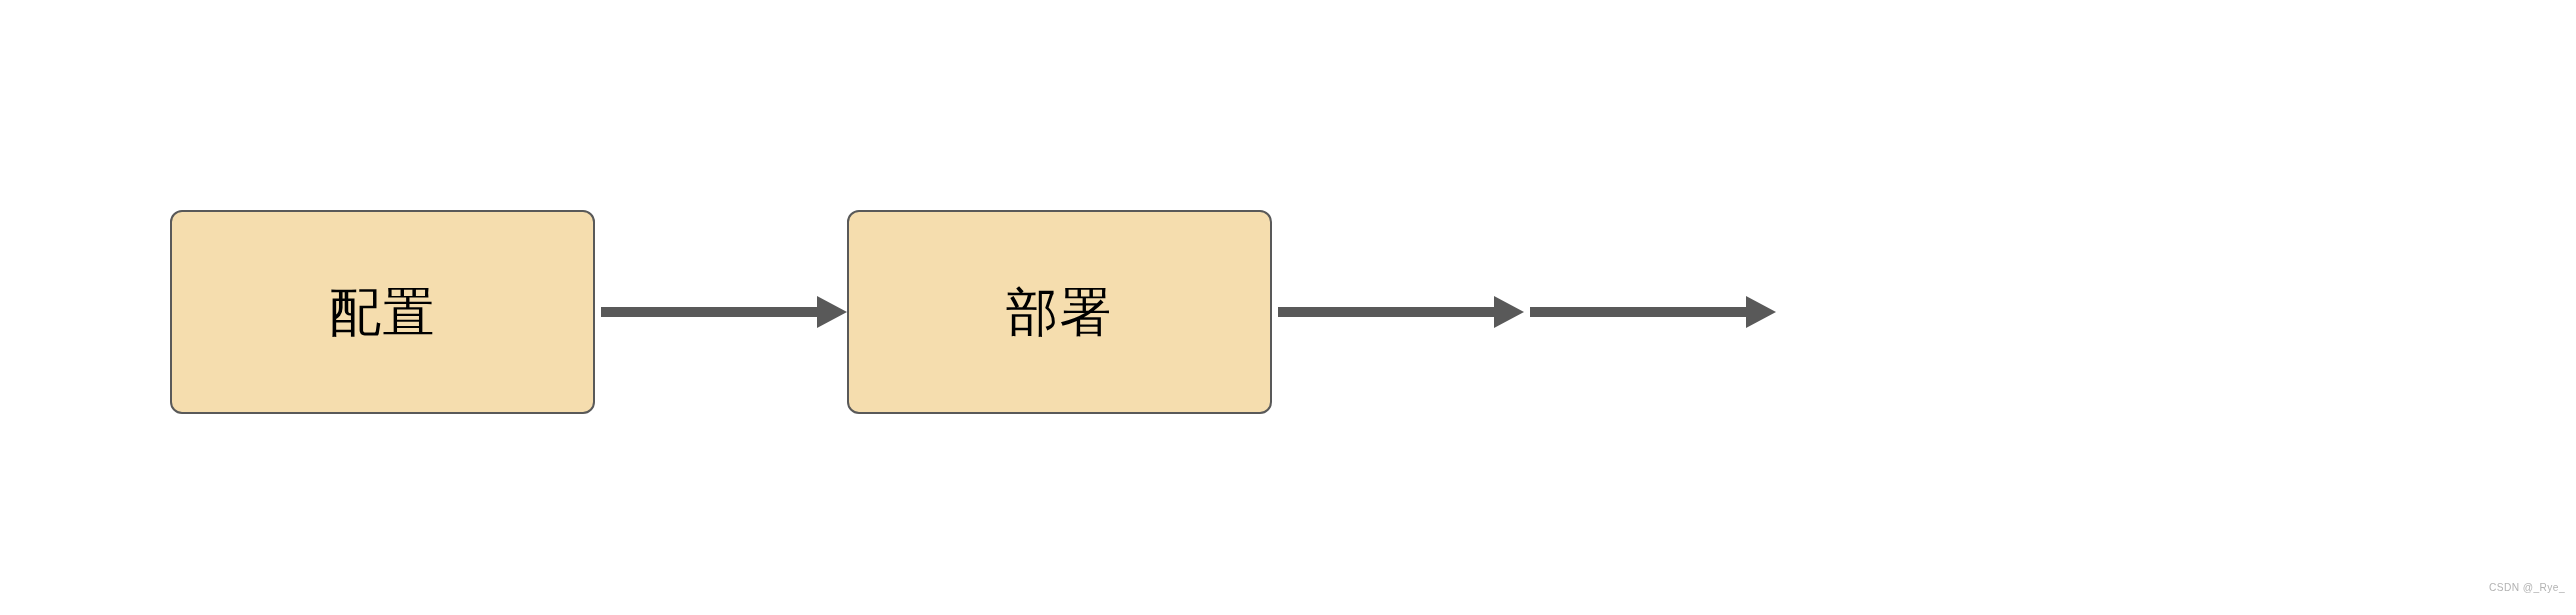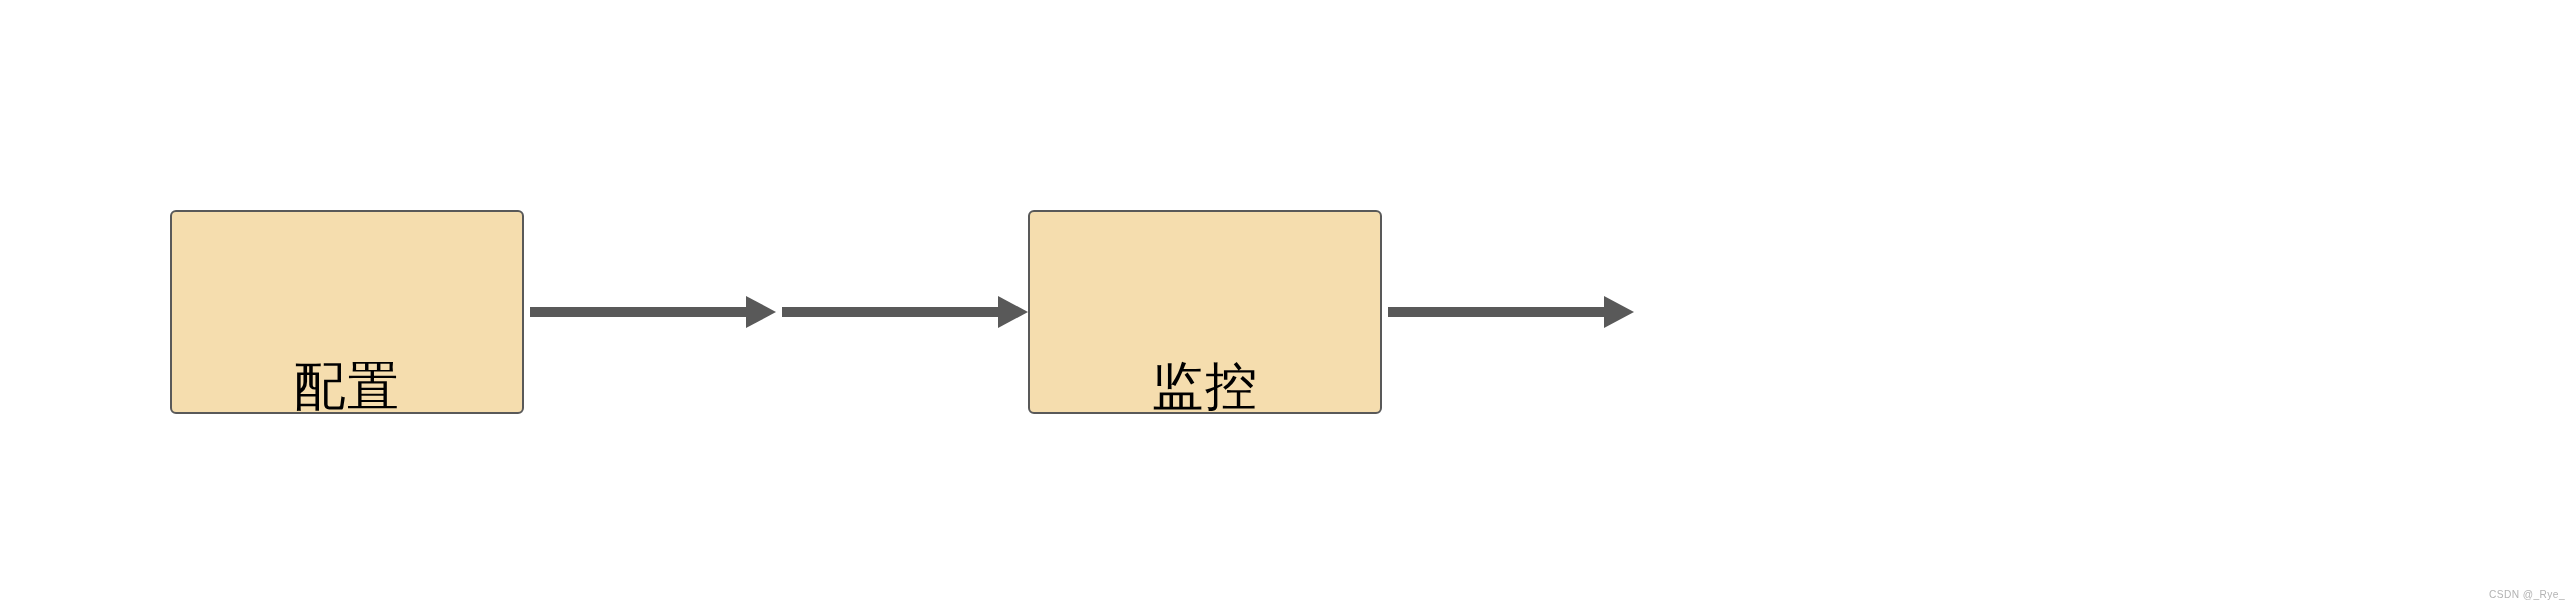--- a/index.html
+++ b/index.html
@@ -24,13 +24,13 @@
   }
   .node {
     box-sizing: border-box;
-    width: 354px;
+    width: 425px;
     height: 204px;
     background: var(--node-fill, #f5ddae);
     border: 2.3px solid var(--node-border, #595959);
-    border-radius: 6px;
+    border-radius: 12px;
     display: flex;
-    align-items: flex-end;
+    align-items: center;
     justify-content: center;
     flex: none;
   }

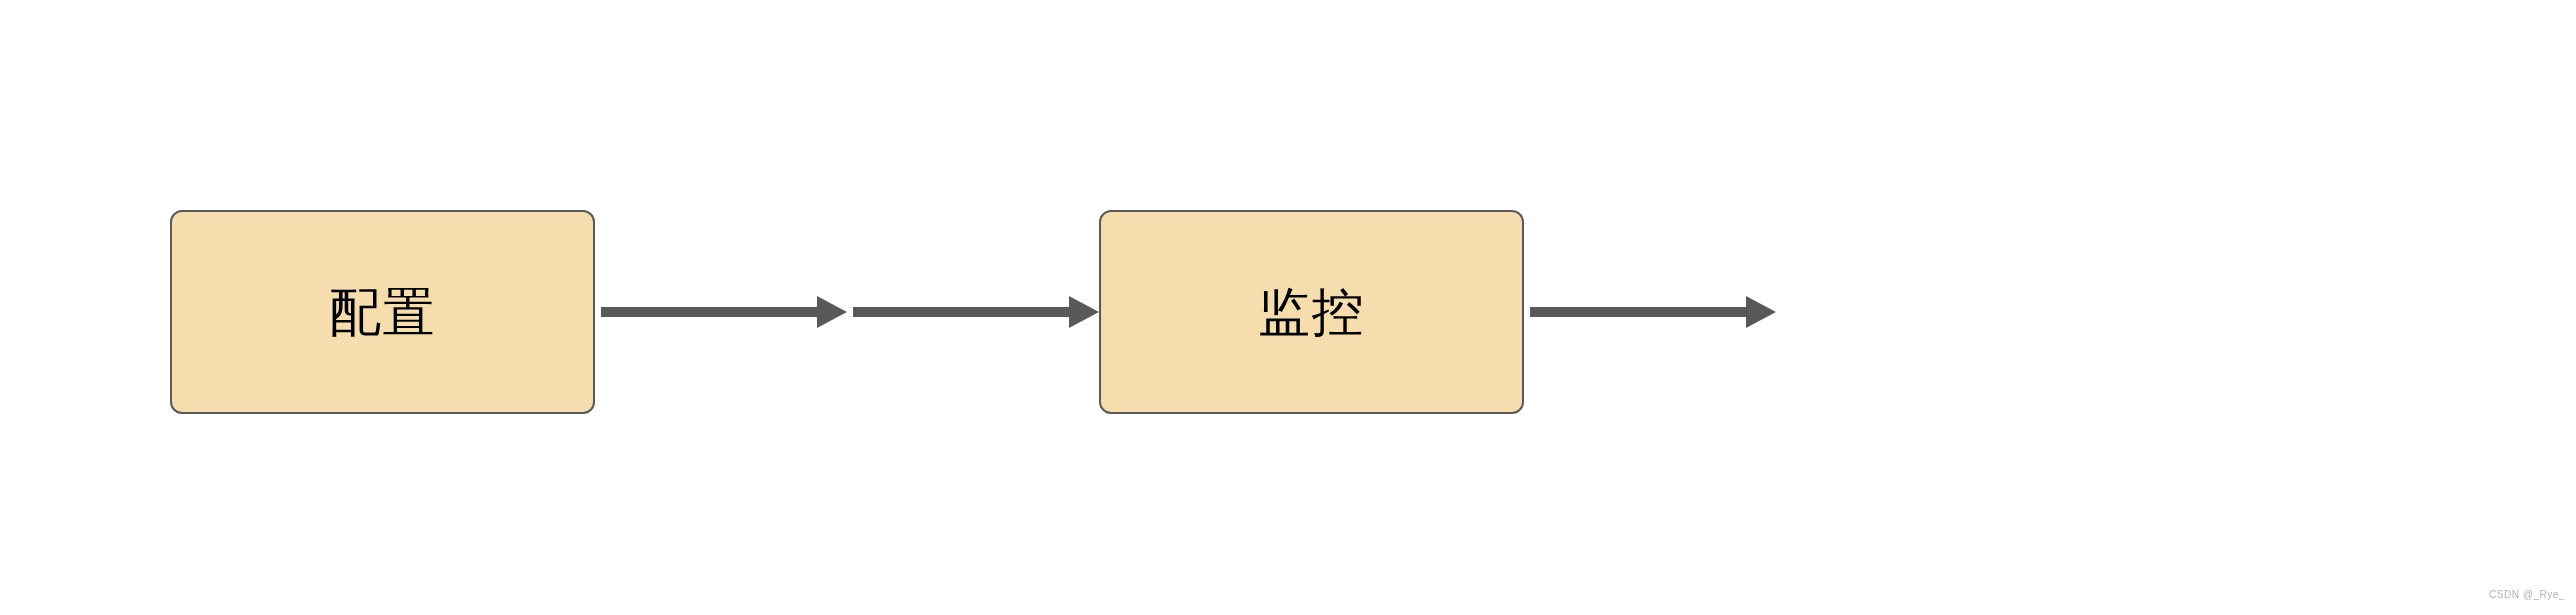--- a/index.html
+++ b/index.html
@@ -92,6 +92,9 @@
       <div class="connector-head"></div>
     </div>
 
+    <div class="node">
+      <span class="node-label">部署</span>
+    </div>
 
     <div class="connector">
       <div class="connector-line"></div>

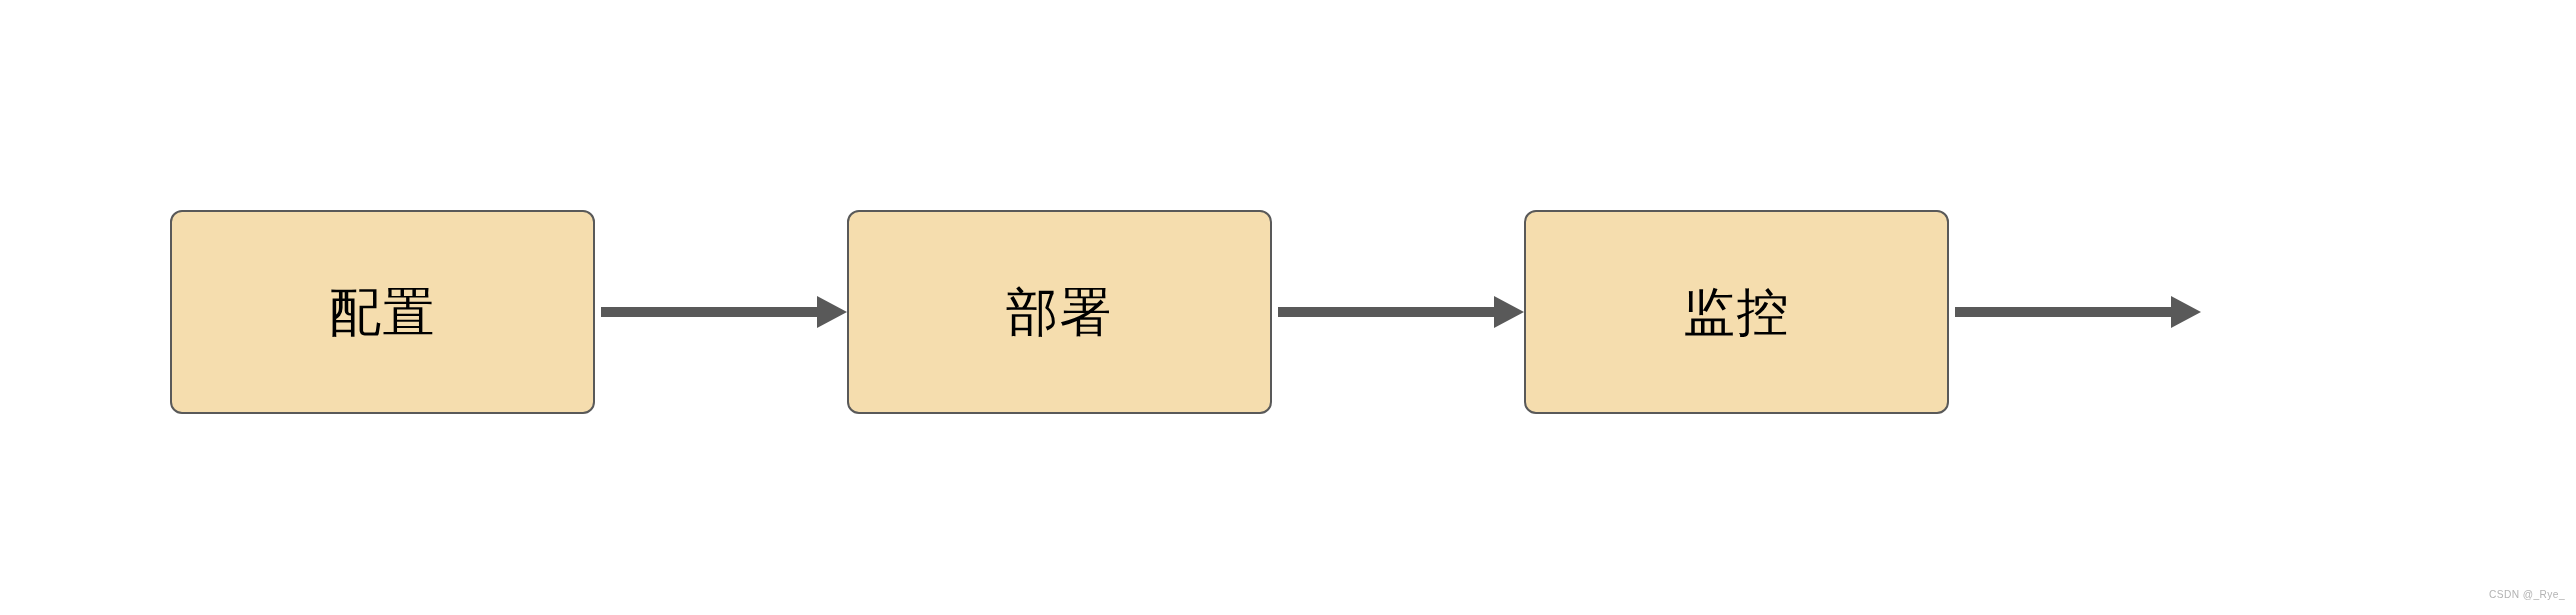--- a/index.html
+++ b/index.html
@@ -101,9 +101,6 @@
       <div class="connector-head"></div>
     </div>
 
-    <div class="node">
-      <span class="node-label">监控</span>
-    </div>
 
     <div class="connector">
       <div class="connector-line"></div>

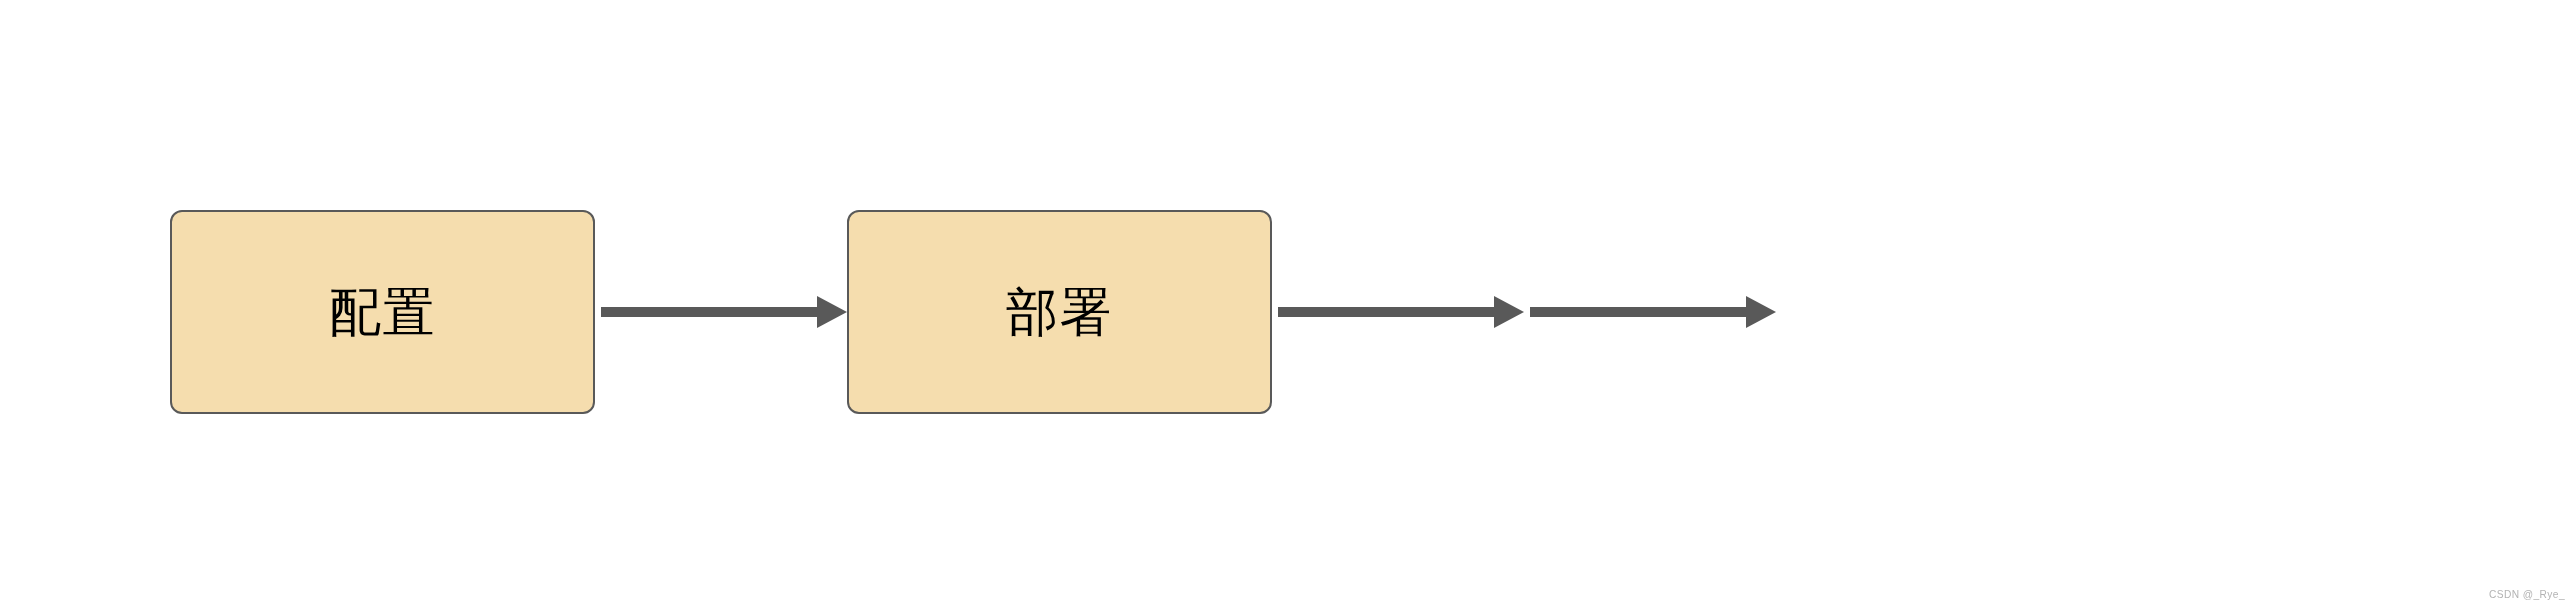--- a/index.html
+++ b/index.html
@@ -70,7 +70,7 @@
   .watermark {
     position: absolute;
     right: 11px;
-    bottom: 16px;
+    bottom: 23px;
     font-size: 10.2px;
     color: var(--watermark-text, #b3b3b3);
     font-family: "Liberation Sans", sans-serif;

